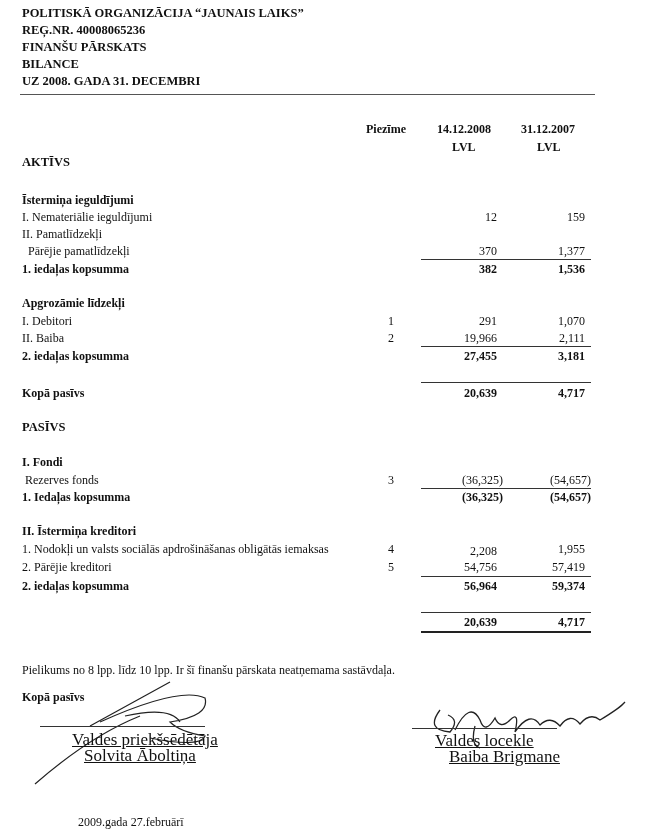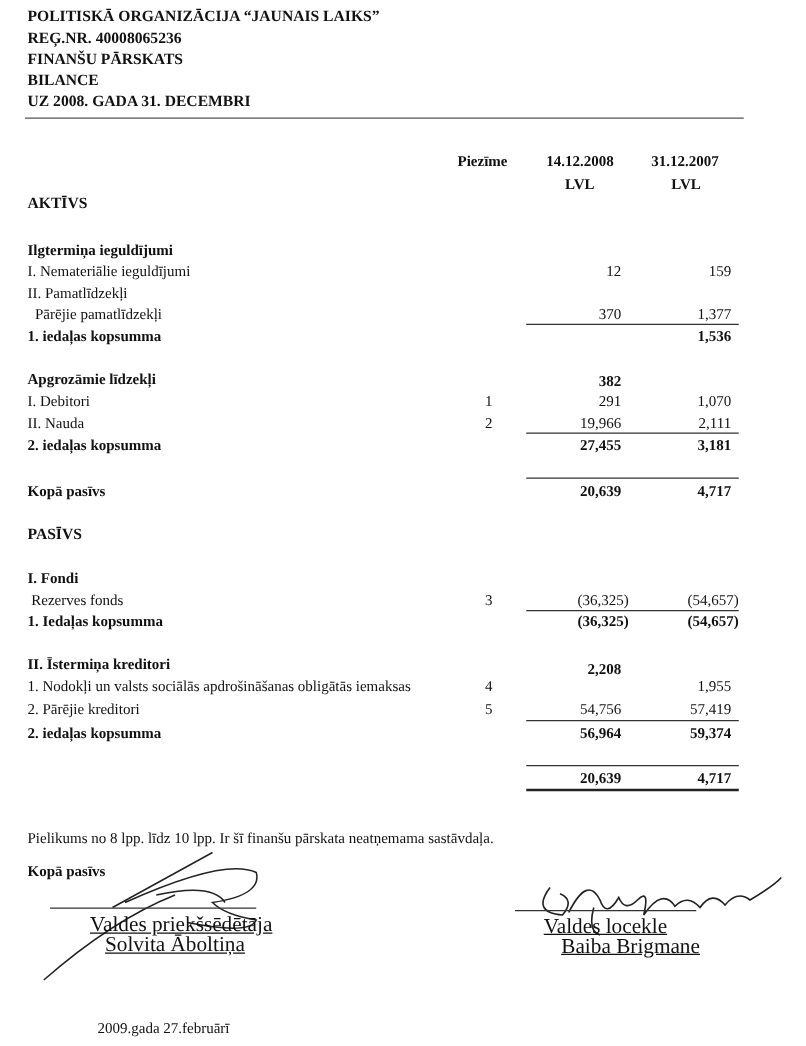--- a/index.html
+++ b/index.html
@@ -35,7 +35,7 @@
 
 <div class="abs b lbl" style="top:155px; font-size:12.5px;">AKTĪVS</div>
 
-<div class="abs b lbl" style="top:193px;">Ilgtermiņa ieguldījumi</div>
+<div class="abs b lbl" style="top:193px;">Īstermiņa ieguldījumi</div>
 <div class="abs lbl" style="top:210px;">I. Nemateriālie ieguldījumi</div>
 <div class="abs num c1" style="top:210px;">12</div>
 <div class="abs num c2" style="top:210px;">159</div>

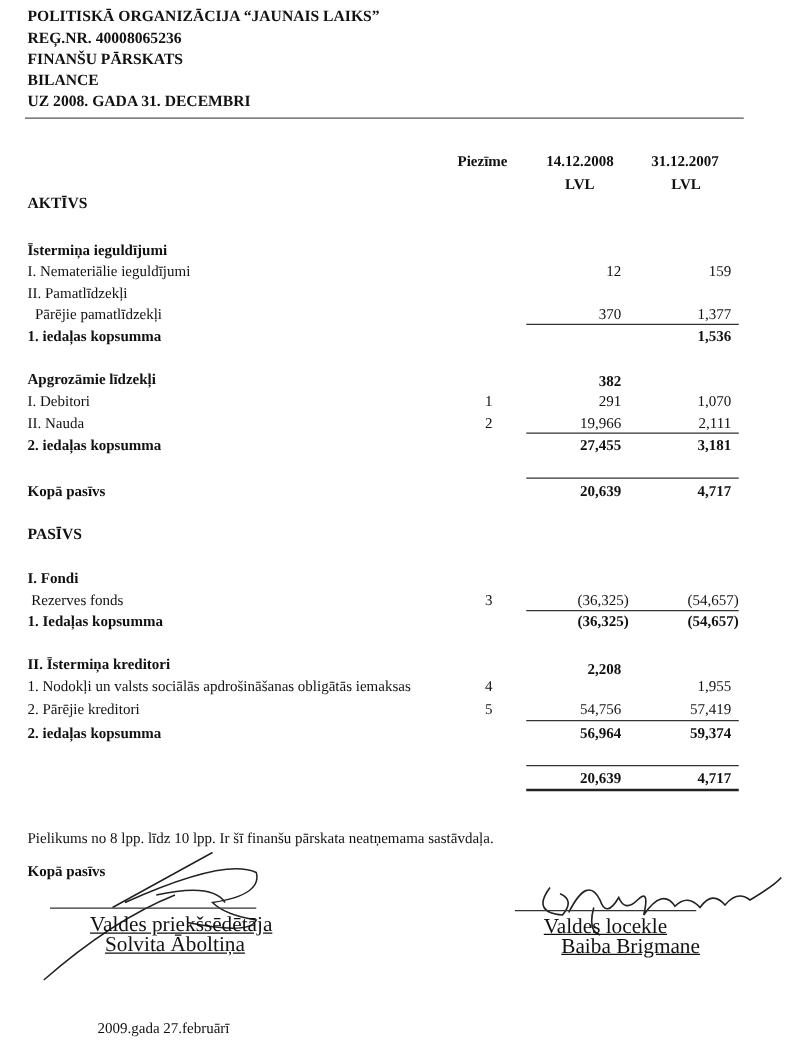--- a/index.html
+++ b/index.html
@@ -45,7 +45,7 @@
 <div class="abs num c2" style="top:244px;">1,377</div>
 <div class="hr" style="left:421px; top:259px; width:170px;"></div>
 <div class="abs b lbl" style="top:262px;">1. iedaļas kopsumma</div>
-<div class="abs b num c1" style="top:262px;margin-top:36px;">382</div>
+<div class="abs b num c1" style="top:262px;">382</div>
 <div class="abs b num c2" style="top:262px;">1,536</div>
 
 <div class="abs b lbl" style="top:296px;">Apgrozāmie līdzekļi</div>

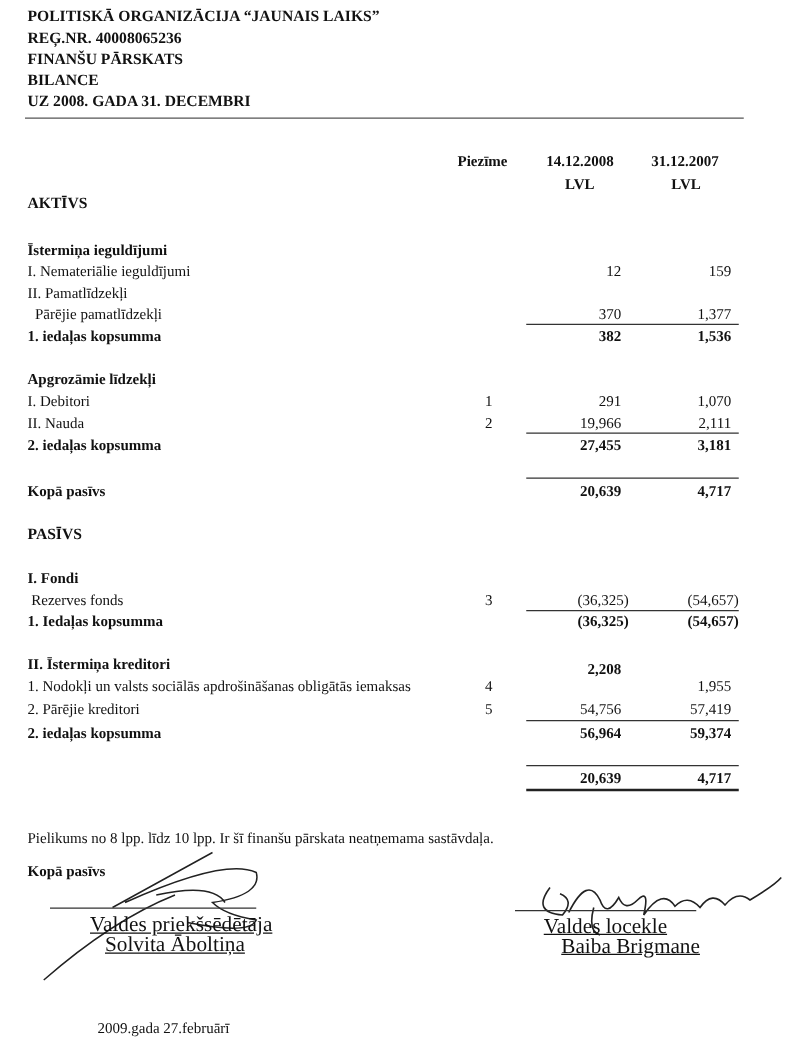--- a/index.html
+++ b/index.html
@@ -53,7 +53,7 @@
 <div class="abs note" style="top:314px;">1</div>
 <div class="abs num c1" style="top:314px;">291</div>
 <div class="abs num c2" style="top:314px;">1,070</div>
-<div class="abs lbl" style="top:331px;">II. Nauda</div>
+<div class="abs lbl" style="top:331px;">II. Baiba</div>
 <div class="abs note" style="top:331px;">2</div>
 <div class="abs num c1" style="top:331px;">19,966</div>
 <div class="abs num c2" style="top:331px;">2,111</div>

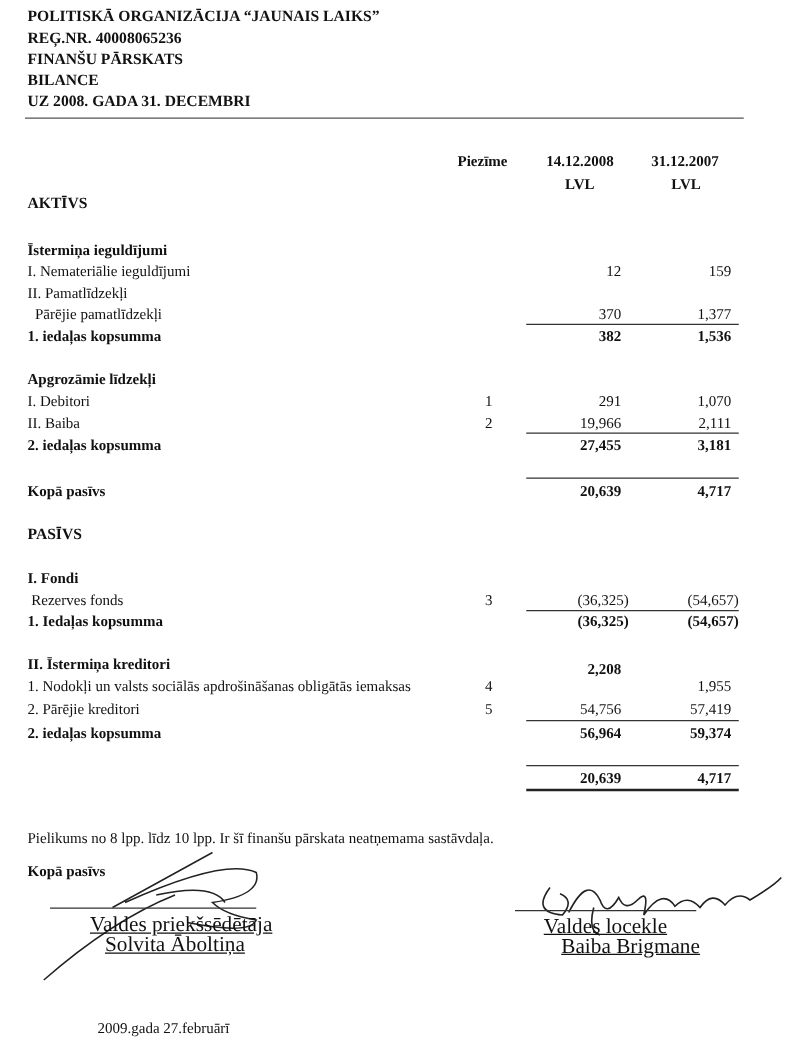--- a/index.html
+++ b/index.html
@@ -82,7 +82,7 @@
 <div class="abs b lbl" style="top:524px;">II. Īstermiņa kreditori</div>
 <div class="abs lbl" style="top:542px;">1. Nodokļi un valsts sociālās apdrošināšanas obligātās iemaksas</div>
 <div class="abs note" style="top:542px;">4</div>
-<div class="abs num c1" style="top:528px;font-weight:bold;">2,208</div>
+<div class="abs num c1" style="top:544px;">2,208</div>
 <div class="abs num c2" style="top:542px;">1,955</div>
 <div class="abs lbl" style="top:560px;">2. Pārējie kreditori</div>
 <div class="abs note" style="top:560px;">5</div>

